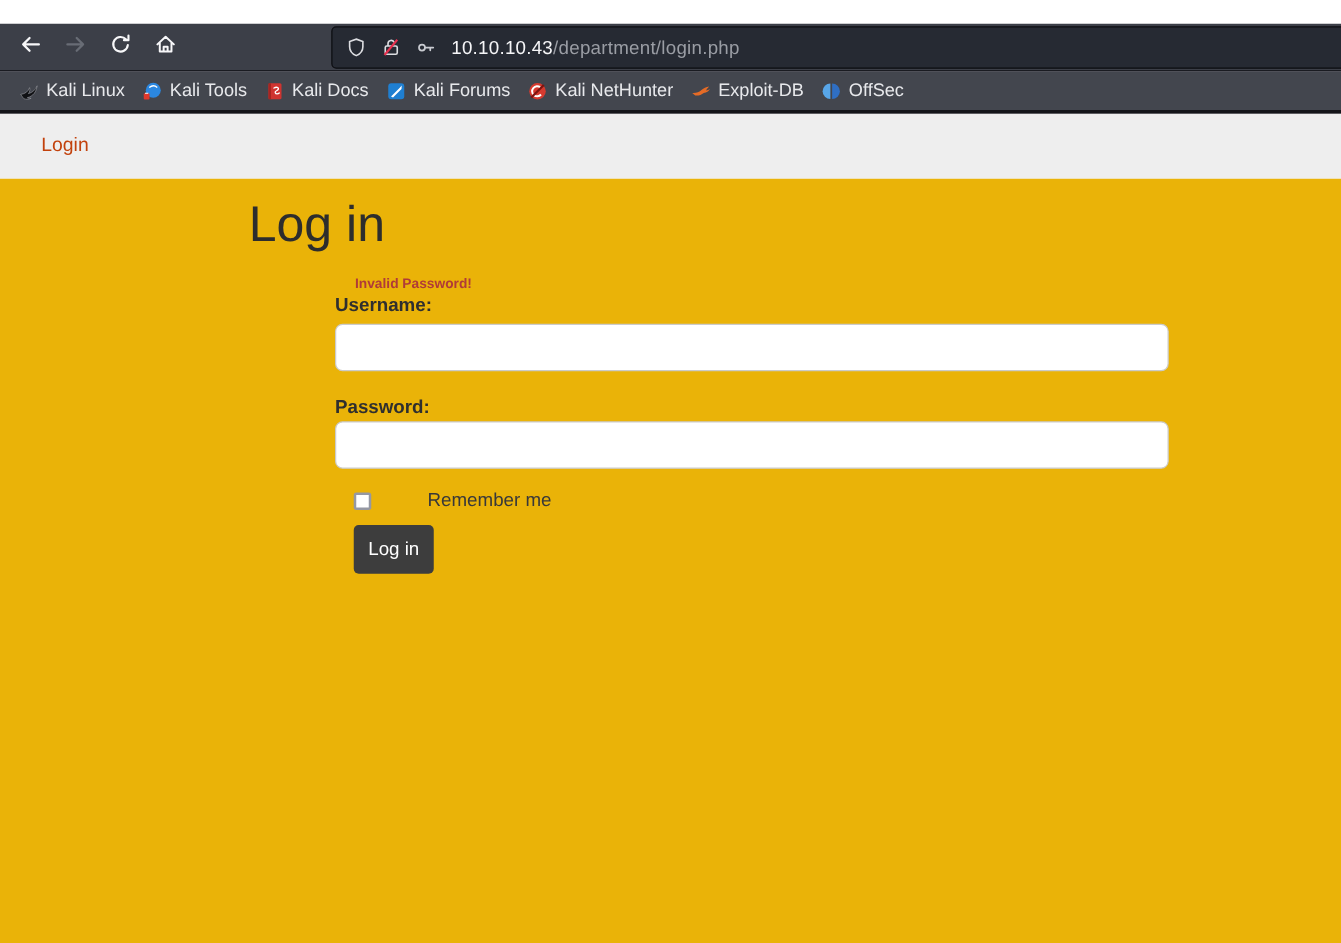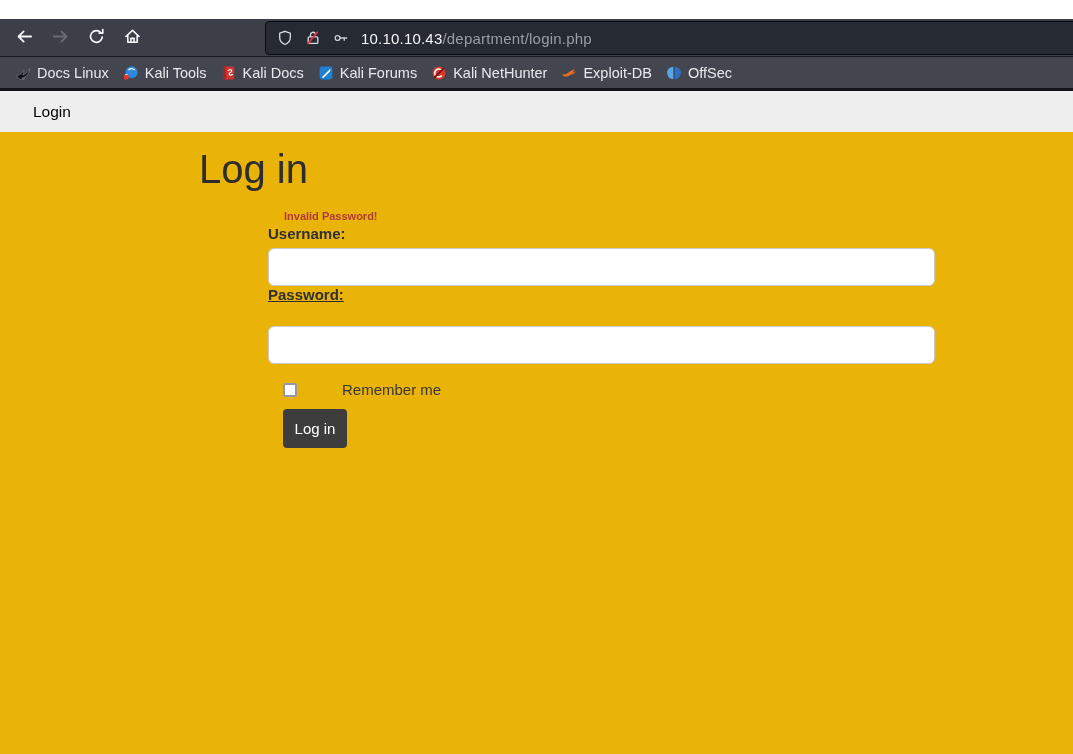--- a/index.html
+++ b/index.html
@@ -155,7 +155,7 @@
           <path d="M1.5 10.5c3.6-.4 6-2.2 7.2-5.4.5 1.8.1 3.4-1 4.8 3.3-.9 5.7-2.9 7-6.3-.6 5-3.2 8.3-7.9 9.6.9.4 1.9.5 3.1.4-1.9 1-3.9 1.1-5.9.3z" fill="#101114" stroke="#9ea0a8" stroke-width="0.45"></path>
         </svg>
     </span>
-    <span>Docs Linux</span>
+    <span>Kali Linux</span>
   </div>
   <div class="bookmark">
     <span class="bicon">

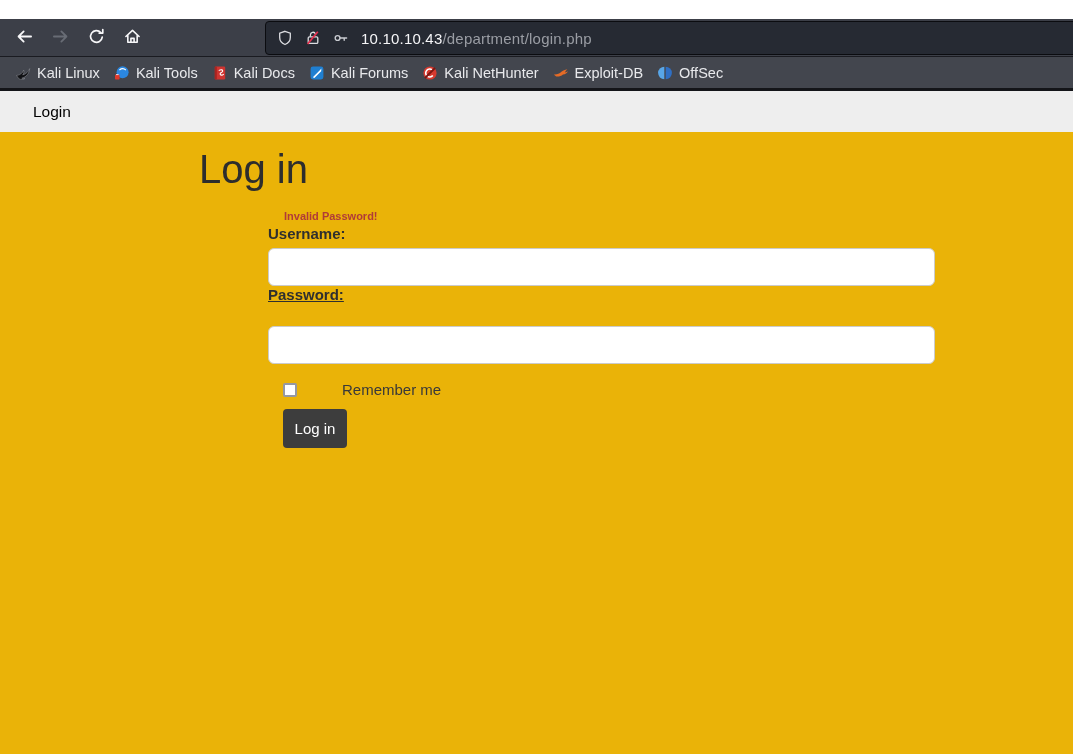--- a/index.html
+++ b/index.html
@@ -40,9 +40,9 @@
 
   
   .page-navbar {
-    height:41px; background:#eeeeee;
+    height:52px; background:#eeeeee;
     display:flex; align-items:center; padding-left:33px;
-    font-size:15.5px; color:#000000;
+    font-size:15.5px; color:#c2410c;
   }
   .content { position:relative; width:1073px; height:634px; background:#eab308; }
 

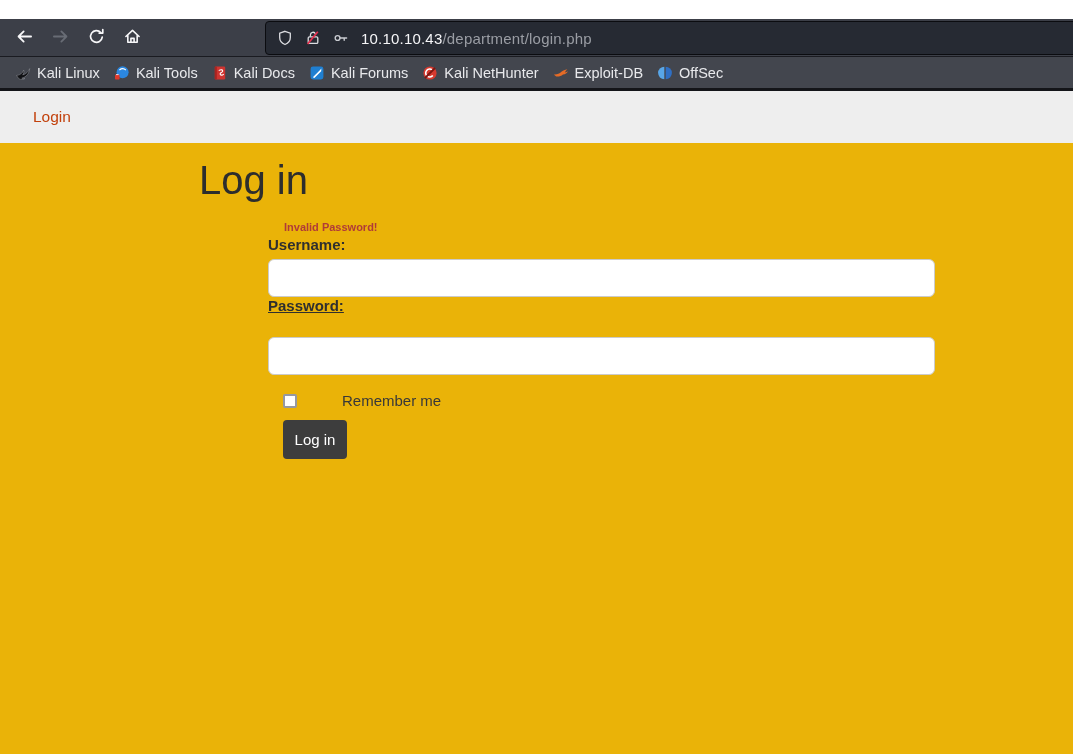--- a/index.html
+++ b/index.html
@@ -59,7 +59,7 @@
     font-size:15px; font-weight:bold; color:#2f2f2f; line-height:14px;
   }
   .lbl-user { top:95px; }
-  .lbl-pass { top:156px;text-decoration:underline; }
+  .lbl-pass { top:176px; }
   .text-input {
     position:absolute; left:268px; width:667px; height:38px;
     border:1px solid #cbcbcb; border-radius:6px; background:#fff;

